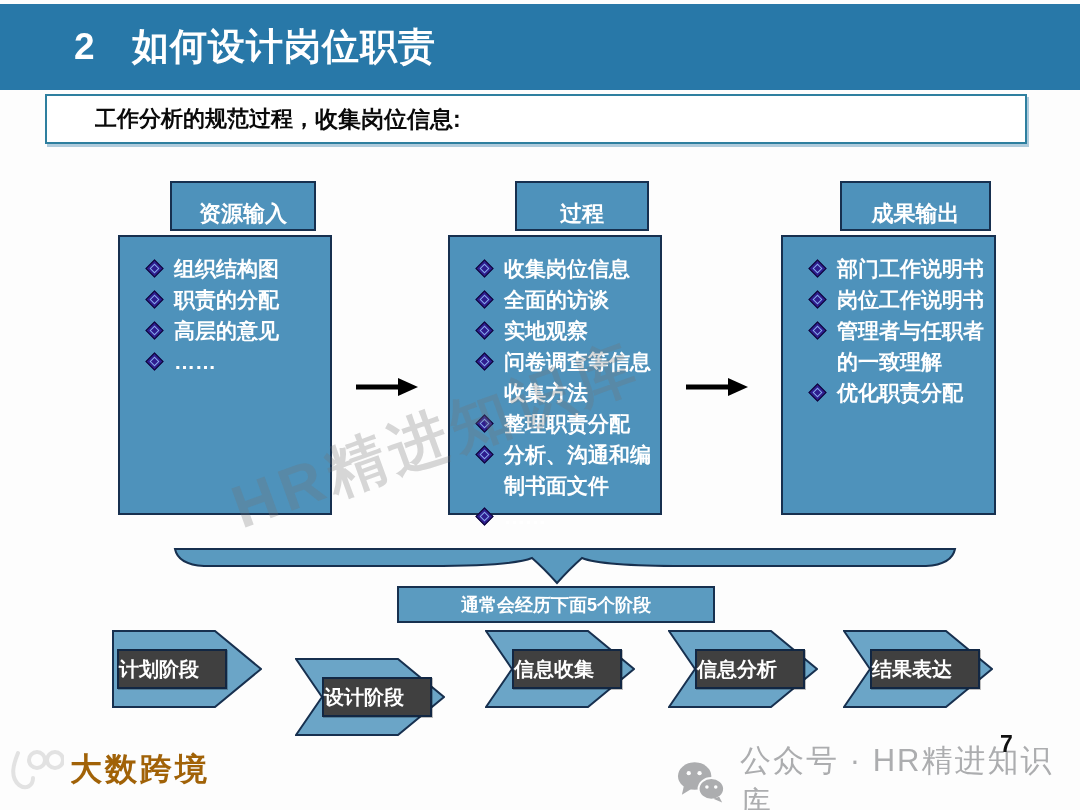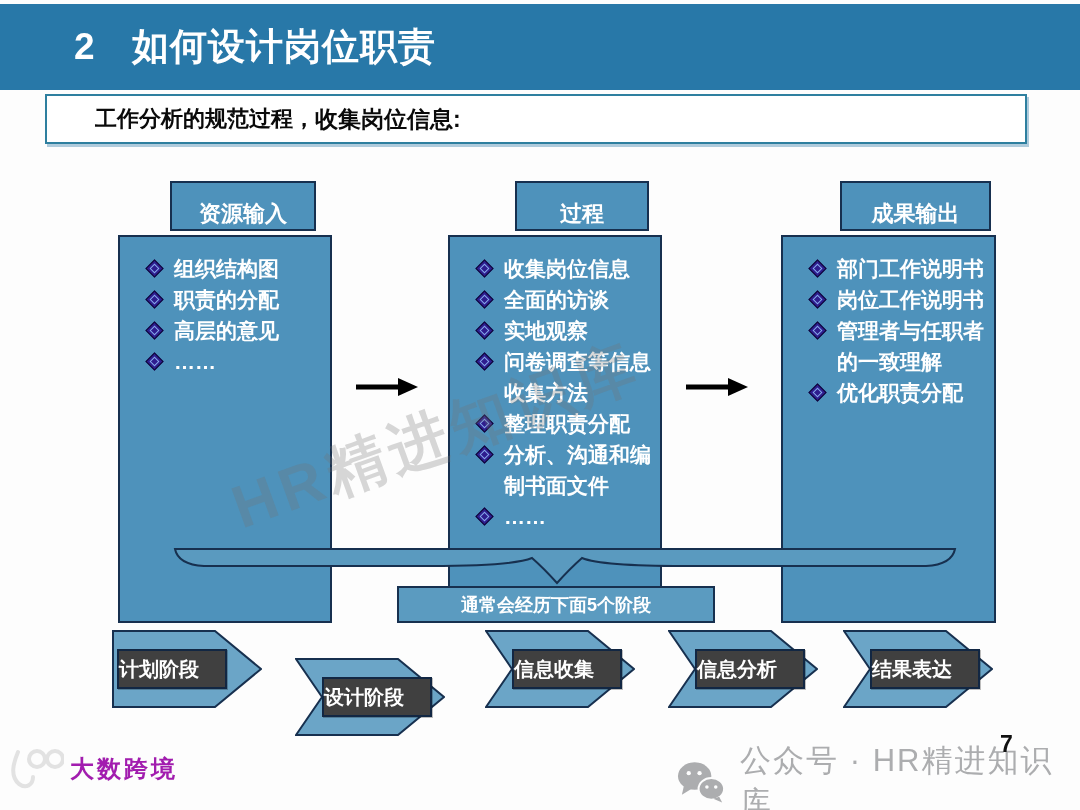--- a/index.html
+++ b/index.html
@@ -26,7 +26,7 @@
   .h0{left:142px;width:146px;} .h1{left:487px;width:134px;} .h2{left:812px;width:151px;}
 
   
-  .colbody{position:absolute;top:235px;height:388px;background:#4E92BB;border:2px solid #17304F;box-sizing:border-box;}
+  .colbody{position:absolute;top:235px;height:280px;background:#4E92BB;border:2px solid #17304F;box-sizing:border-box;}
   .b0{left:118px;width:214px;} .b1{left:448px;width:214px;} .b2{left:781px;width:215px;}
   .colbody ul{list-style:none;margin:0;padding:16px 8px 0 0;}
   .colbody li{display:flex;align-items:flex-start;column-gap:13px;padding-left:28px;

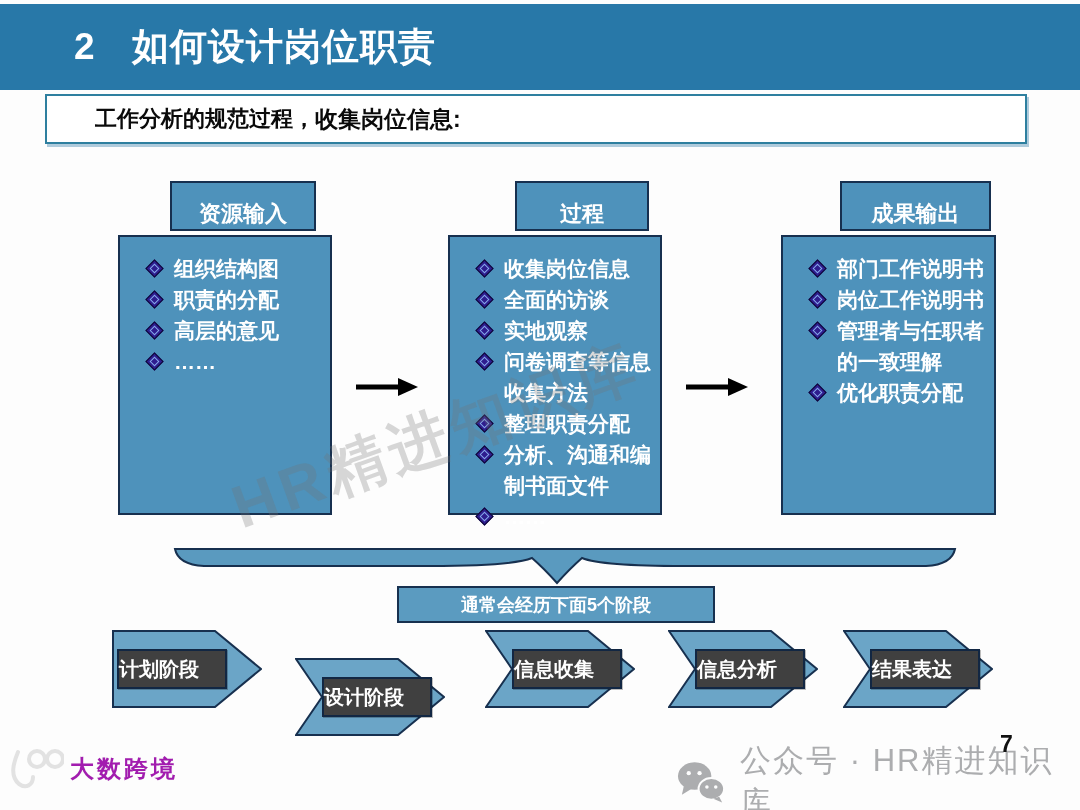--- a/index.html
+++ b/index.html
@@ -61,7 +61,7 @@
     font-size:60px;font-weight:bold;letter-spacing:6px;color:rgba(115,115,115,0.28);
     white-space:nowrap;z-index:6;pointer-events:none;}
   .wm-brand{position:absolute;left:6px;top:748px;display:flex;align-items:center;gap:6px;
-    color:#a21caf;font-size:24px;font-weight:bold;letter-spacing:3px;text-shadow:0 0 1px #EDEDED;}
+    color:#a16207;font-size:32px;font-weight:bold;letter-spacing:3px;text-shadow:0 0 1px #EDEDED;}
   .wechat-line{position:absolute;left:676px;top:740px;display:flex;align-items:center;gap:15px;
     color:#ACADAF;font-size:31px;letter-spacing:2px;}
   .pagenum{position:absolute;left:1000px;top:731px;color:#111;font-size:23px;font-weight:600;z-index:7;}

